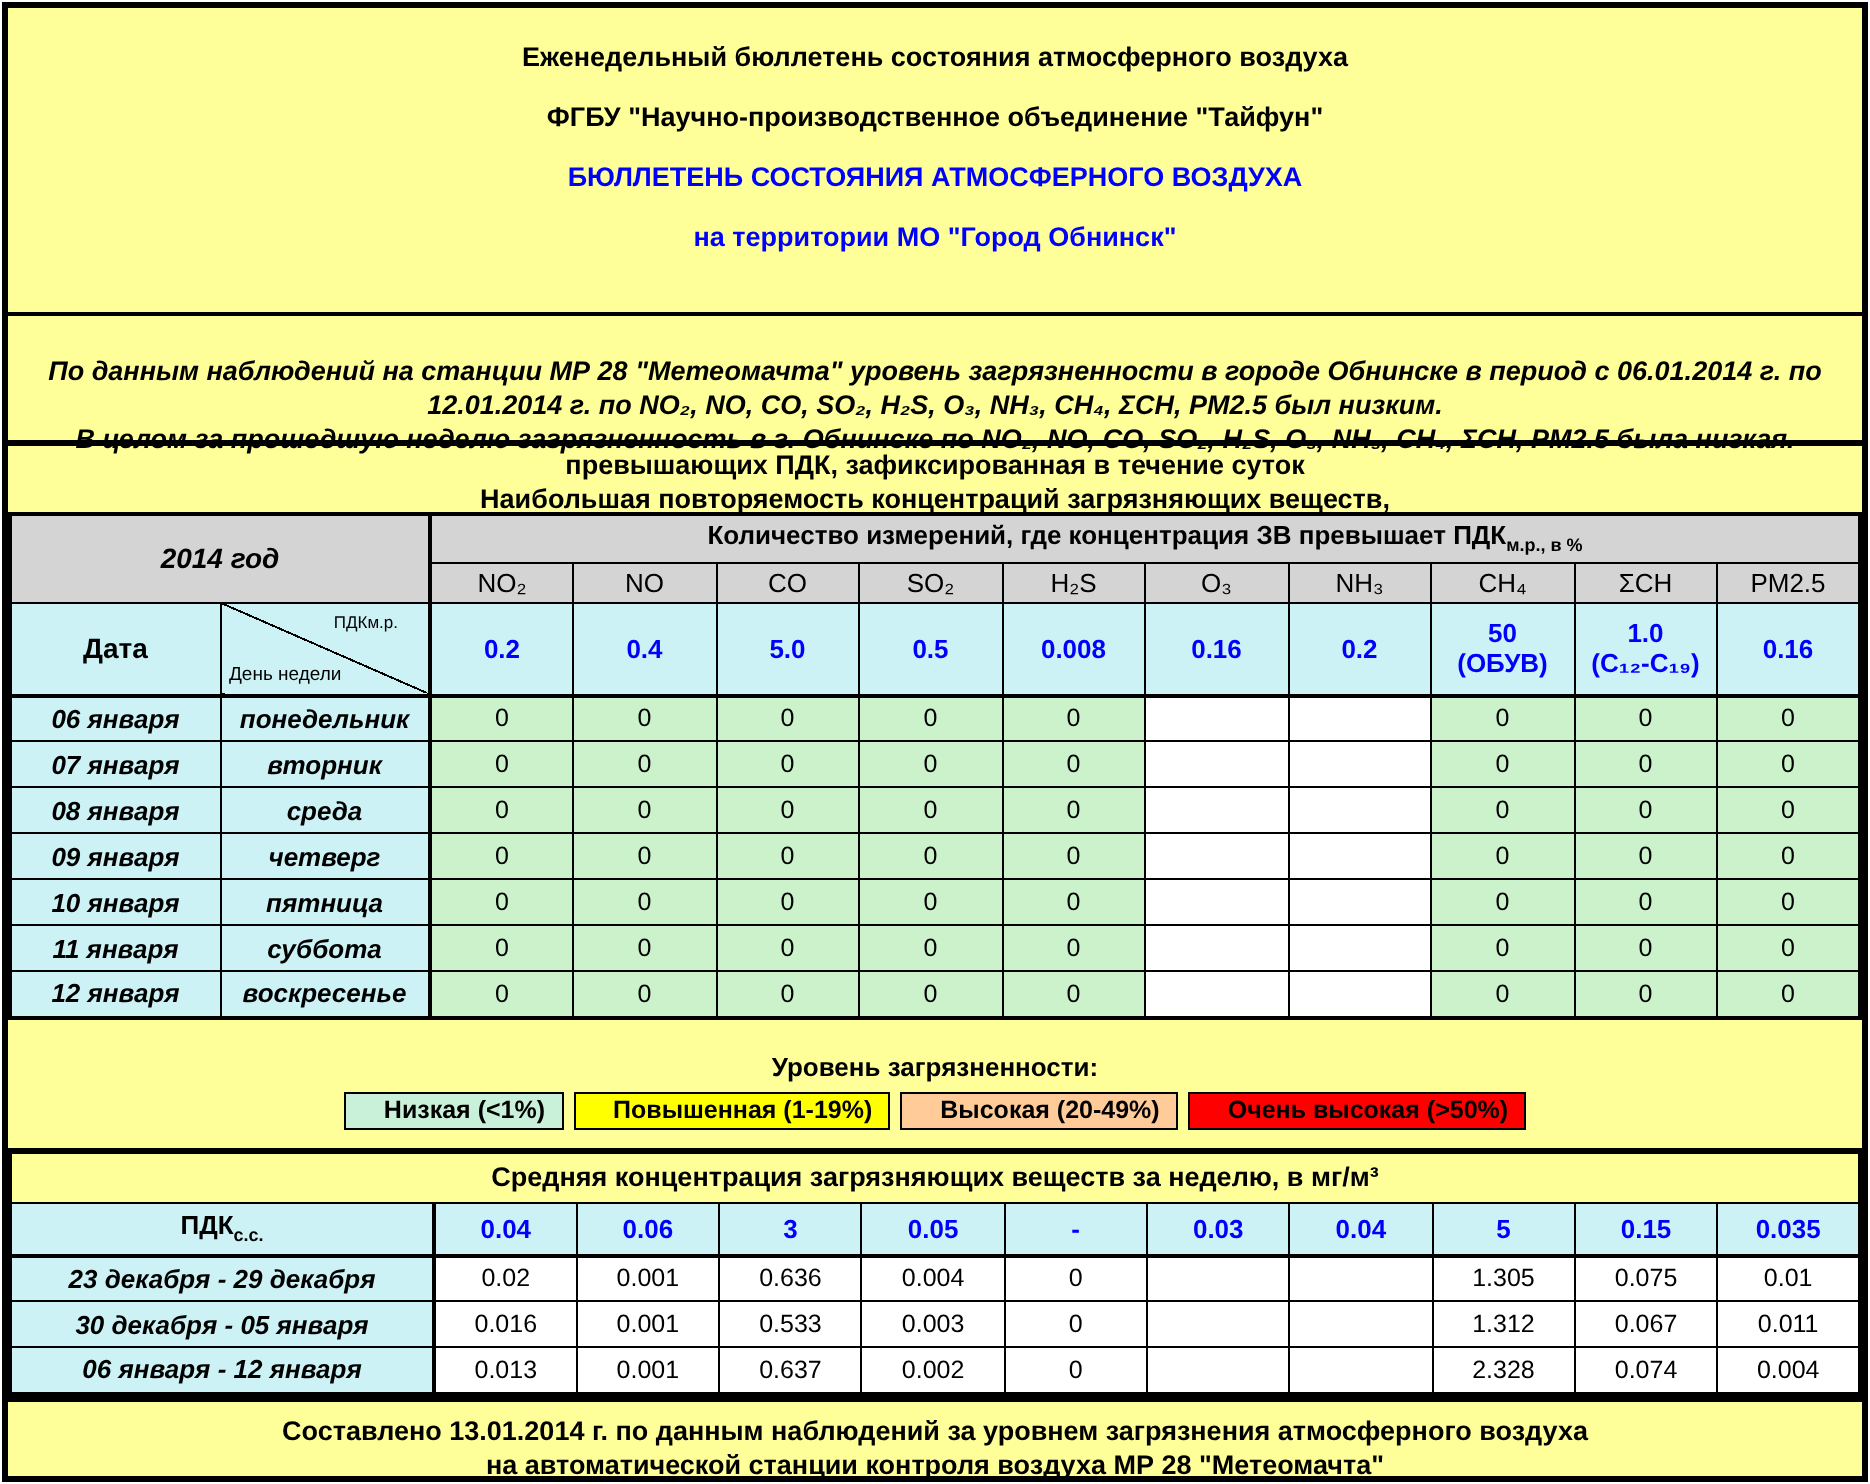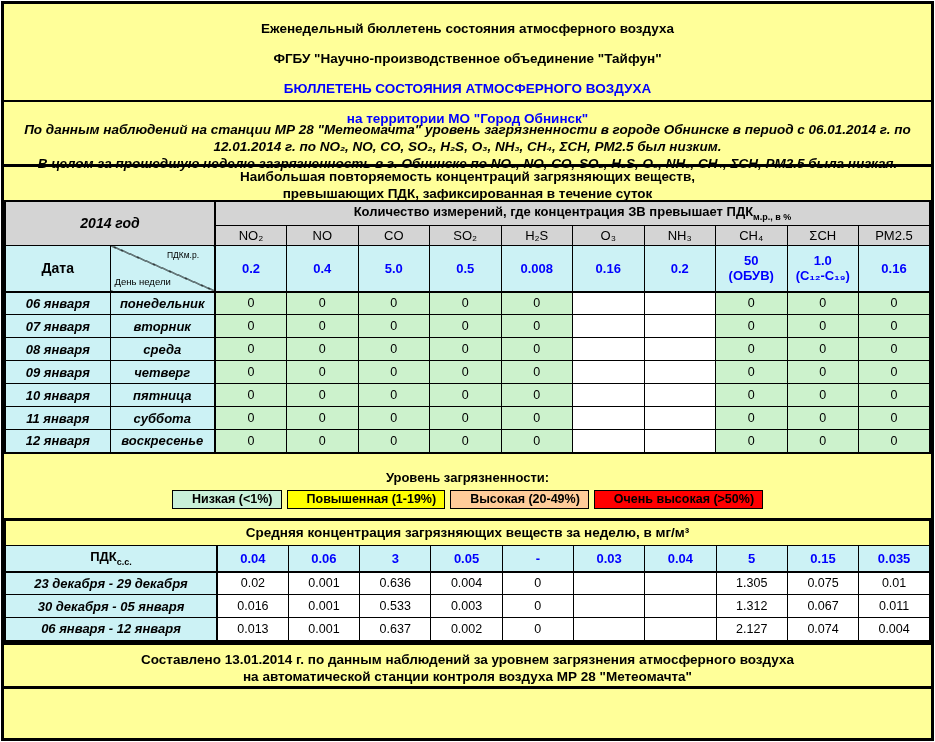--- a/index.html
+++ b/index.html
@@ -13,7 +13,7 @@
     border:3px solid #000; background:#FFFF99; overflow:hidden;
   }
   
-  .header { padding-top:10px; height:96px; }
+  .header { padding-top:10px; height:152px; }
   .hline { height:30px; line-height:30px; text-align:center; font-weight:bold; font-size:13.5px; }
   .hline.blue { color:#0000FF; }
   

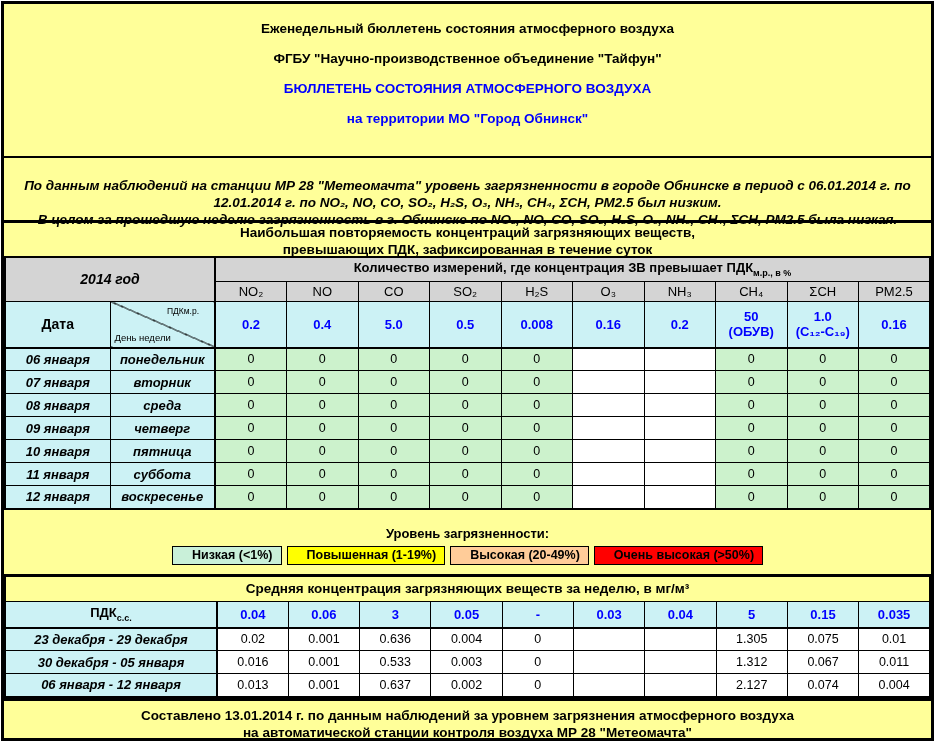--- a/index.html
+++ b/index.html
@@ -97,8 +97,8 @@
   </div>
 
   <div class="t1title">
+    <div>превышающих ПДК, зафиксированная в течение суток</div>
     <div>Наибольшая повторяемость концентраций загрязняющих веществ,</div>
-    <div>превышающих ПДК, зафиксированная в течение суток</div>
   </div>
 
   <table>

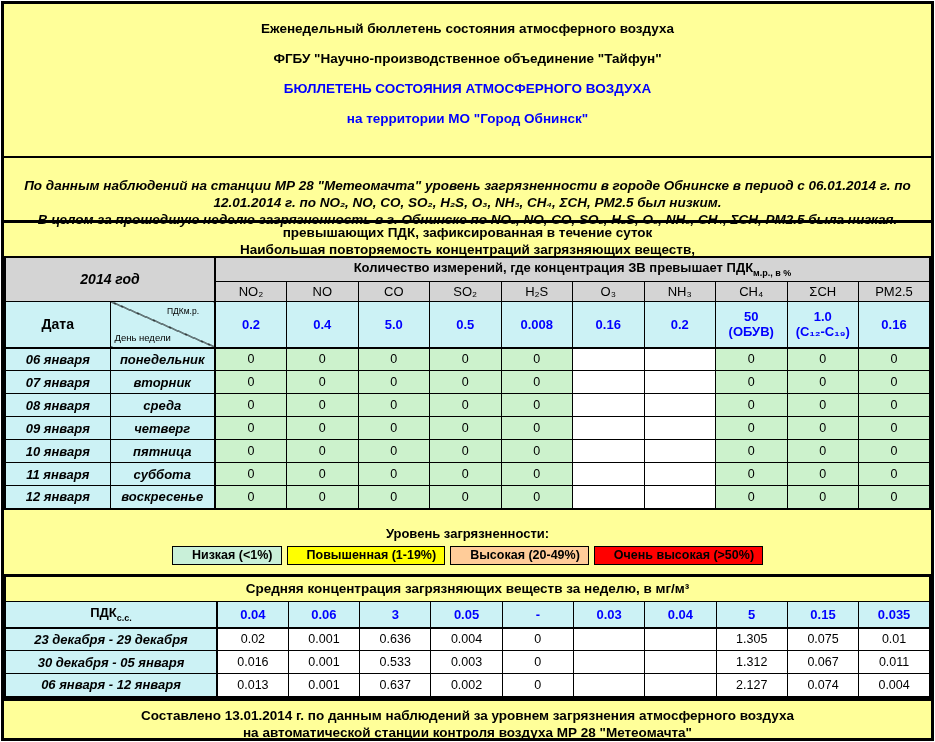--- a/index.html
+++ b/index.html
@@ -330,7 +330,7 @@
       <td>0</td>
       <td></td>
       <td></td>
-      <td>2.127</td>
+      <td>2.328</td>
       <td>0.074</td>
       <td>0.004</td>
     </tr>

